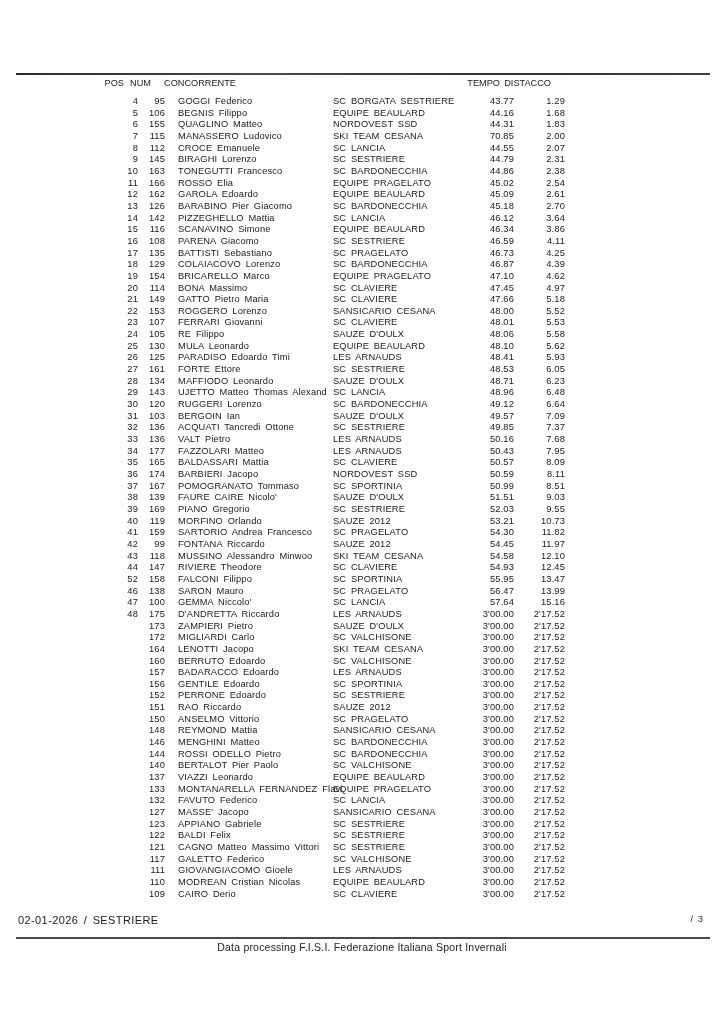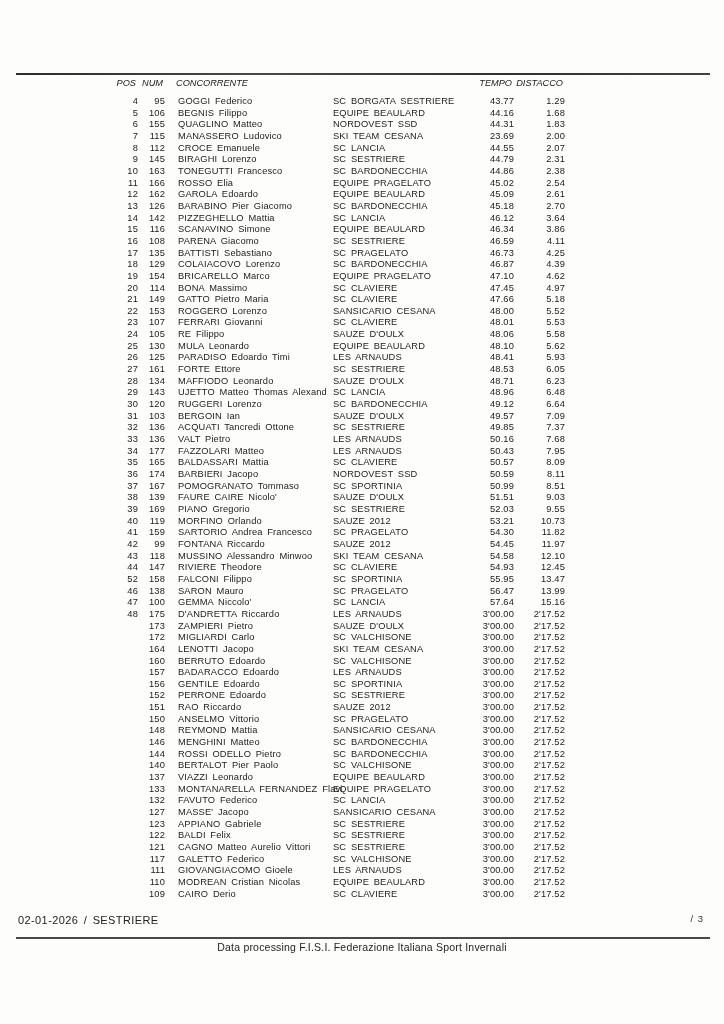--- a/index.html
+++ b/index.html
@@ -22,7 +22,7 @@
   .rule.bottom{top:937px;height:1.6px;background:#4a4a4a;}
 
   
-  .thead{position:absolute;left:112px;top:78px;font-style:italic;font-size:9.2px;line-height:11px;color:#222;}
+  .thead{position:absolute;left:100px;top:78px;font-size:9.2px;line-height:11px;color:#222;}
   .row{display:flex;white-space:nowrap;}
   .col-pos{width:24px;text-align:right;}
   .col-num{width:27px;text-align:right;}

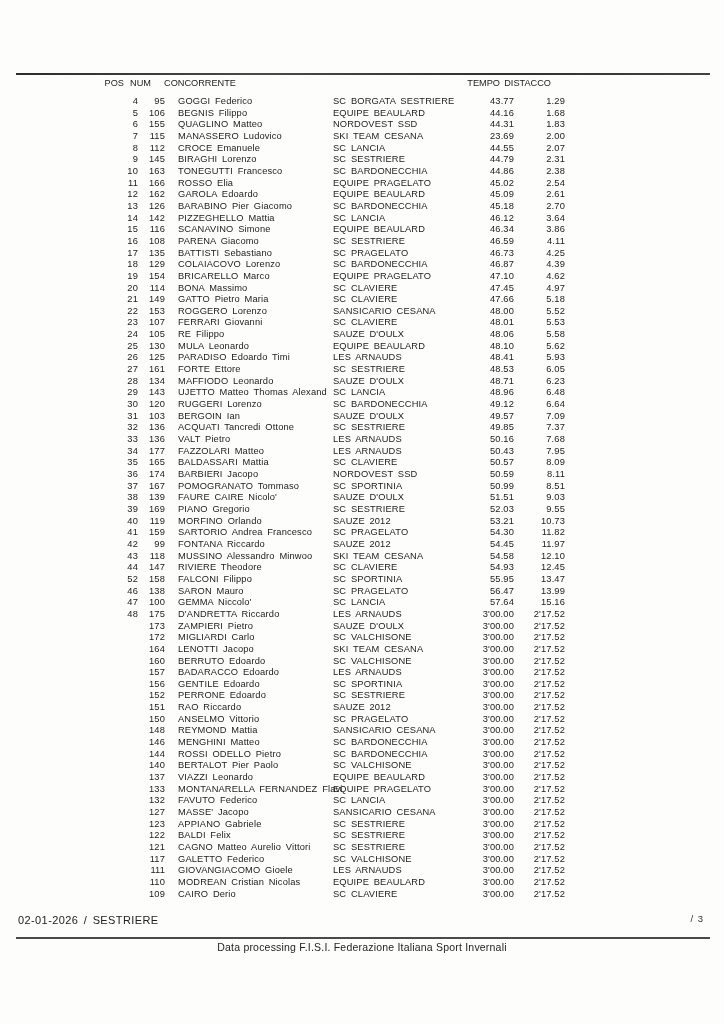--- a/index.html
+++ b/index.html
@@ -101,7 +101,7 @@
       <div class="col-num">115</div>
       <div class="col-name">MANASSERO Ludovico</div>
       <div class="col-club">SKI TEAM CESANA</div>
-      <div class="col-time">23.69</div>
+      <div class="col-time">70.85</div>
       <div class="col-gap">2.00</div>
     </div>
       <div class="row">

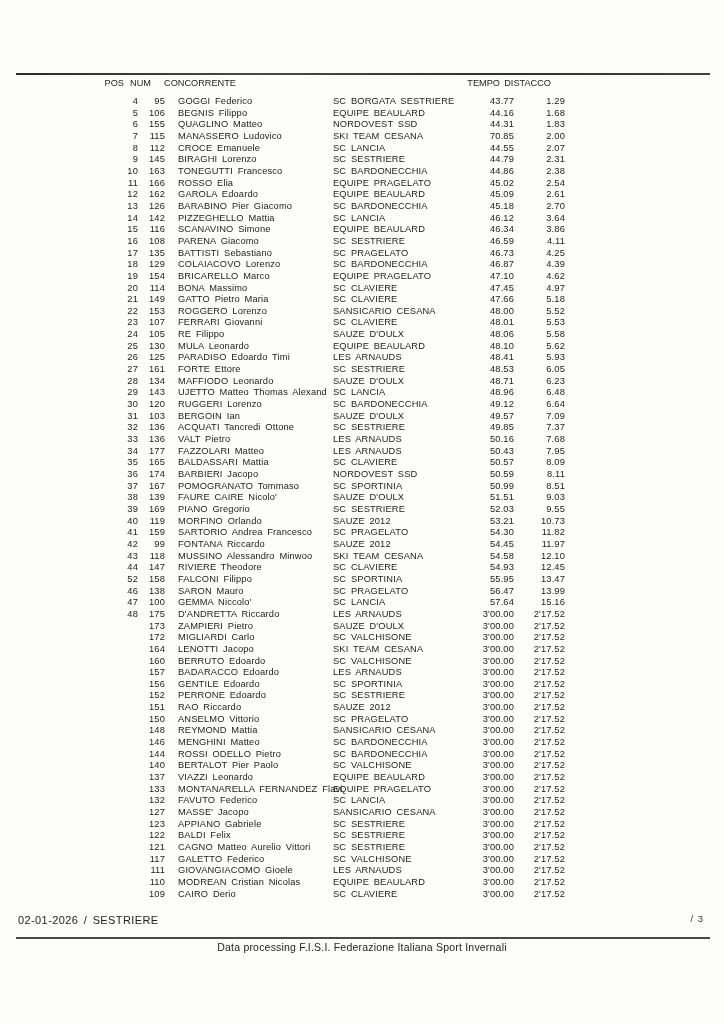--- a/index.html
+++ b/index.html
@@ -587,7 +587,7 @@
       <div class="row">
       <div class="col-pos"></div>
       <div class="col-num">121</div>
-      <div class="col-name">CAGNO Matteo Aurelio   Vittori</div>
+      <div class="col-name">CAGNO Matteo Massimo   Vittori</div>
       <div class="col-club">SC SESTRIERE</div>
       <div class="col-time">3'00.00</div>
       <div class="col-gap">2'17.52</div>

